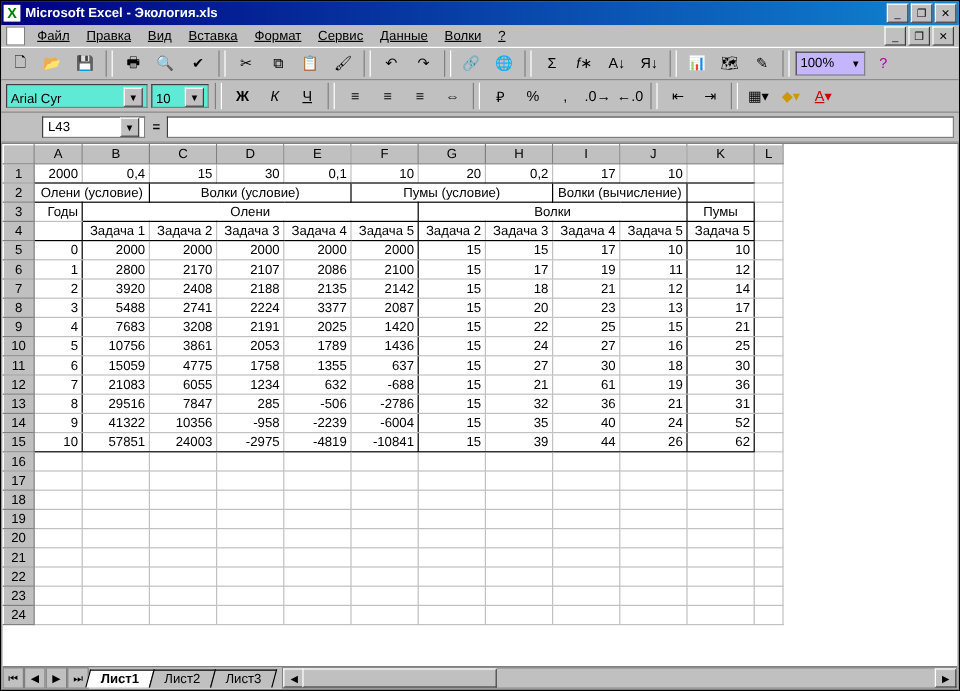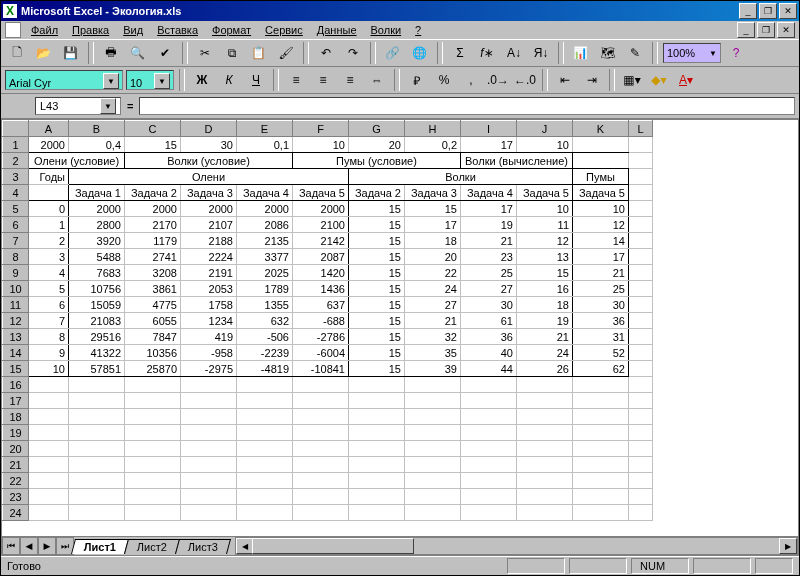--- a/index.html
+++ b/index.html
@@ -265,7 +265,7 @@
               <th class="rowh">7</th>
               <td class="b-lft b-rgt ">2</td>
               <td class="">3920</td>
-              <td class="">1179</td>
+              <td class="">2408</td>
               <td class="">2188</td>
               <td class="">2135</td>
               <td class="b-rgt ">2142</td>

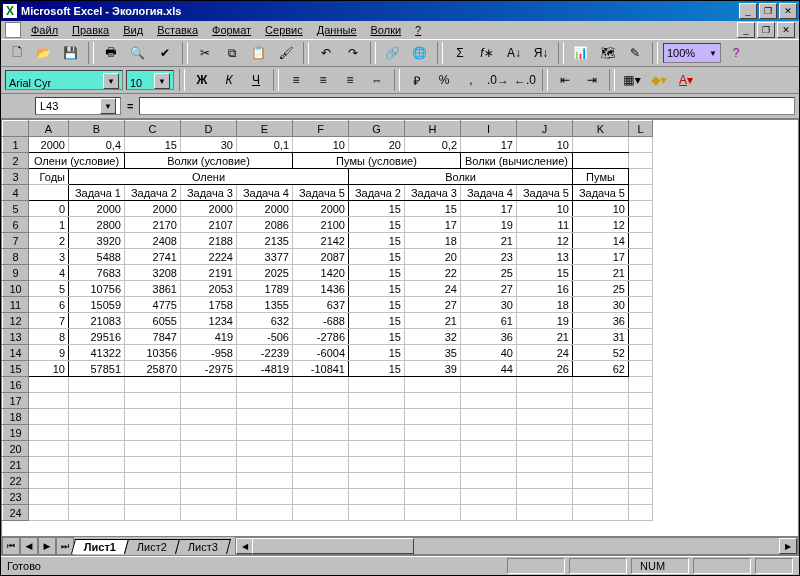--- a/index.html
+++ b/index.html
@@ -356,7 +356,7 @@
               <td class="b-lft b-rgt ">8</td>
               <td class="">29516</td>
               <td class="">7847</td>
-              <td class="">419</td>
+              <td class="">285</td>
               <td class="">-506</td>
               <td class="b-rgt ">-2786</td>
               <td class="">15</td>

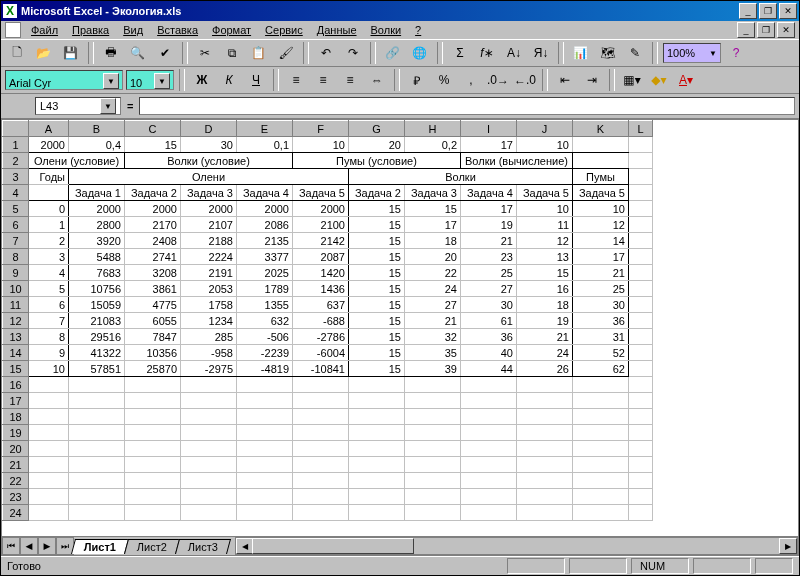--- a/index.html
+++ b/index.html
@@ -385,7 +385,7 @@
               <th class="rowh">15</th>
               <td class="b-lft b-rgt b-bot ">10</td>
               <td class="b-bot ">57851</td>
-              <td class="b-bot ">25870</td>
+              <td class="b-bot ">24003</td>
               <td class="b-bot ">-2975</td>
               <td class="b-bot ">-4819</td>
               <td class="b-rgt b-bot ">-10841</td>

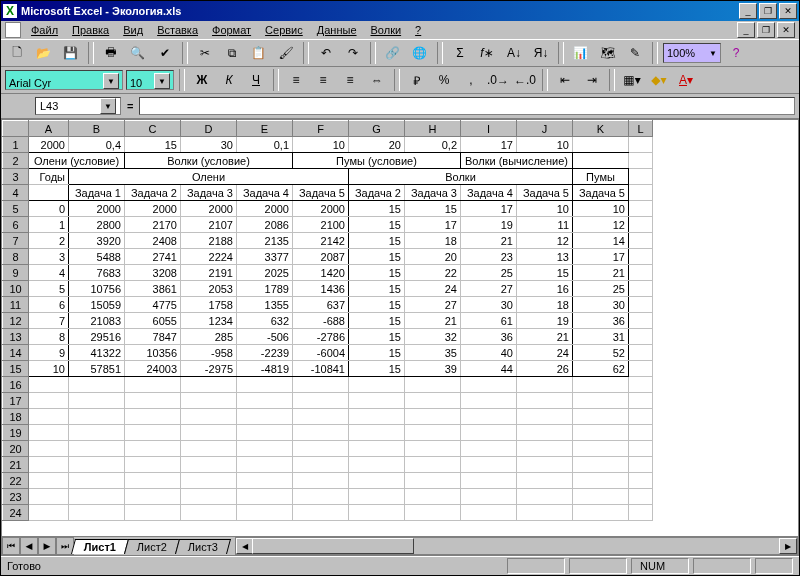--- a/index.html
+++ b/index.html
@@ -552,15 +552,6 @@
     </div>
   </div>
 
-  <div class="statusbar">
-    <span>Готово</span>
-    <div class="flex"></div>
-    <div class="cell" style="width:40px"></div>
-    <div class="cell" style="width:40px"></div>
-    <div class="cell" style="width:40px">NUM</div>
-    <div class="cell" style="width:40px"></div>
-    <div class="cell" style="width:20px"></div>
-  </div>
 
 </div>
 

